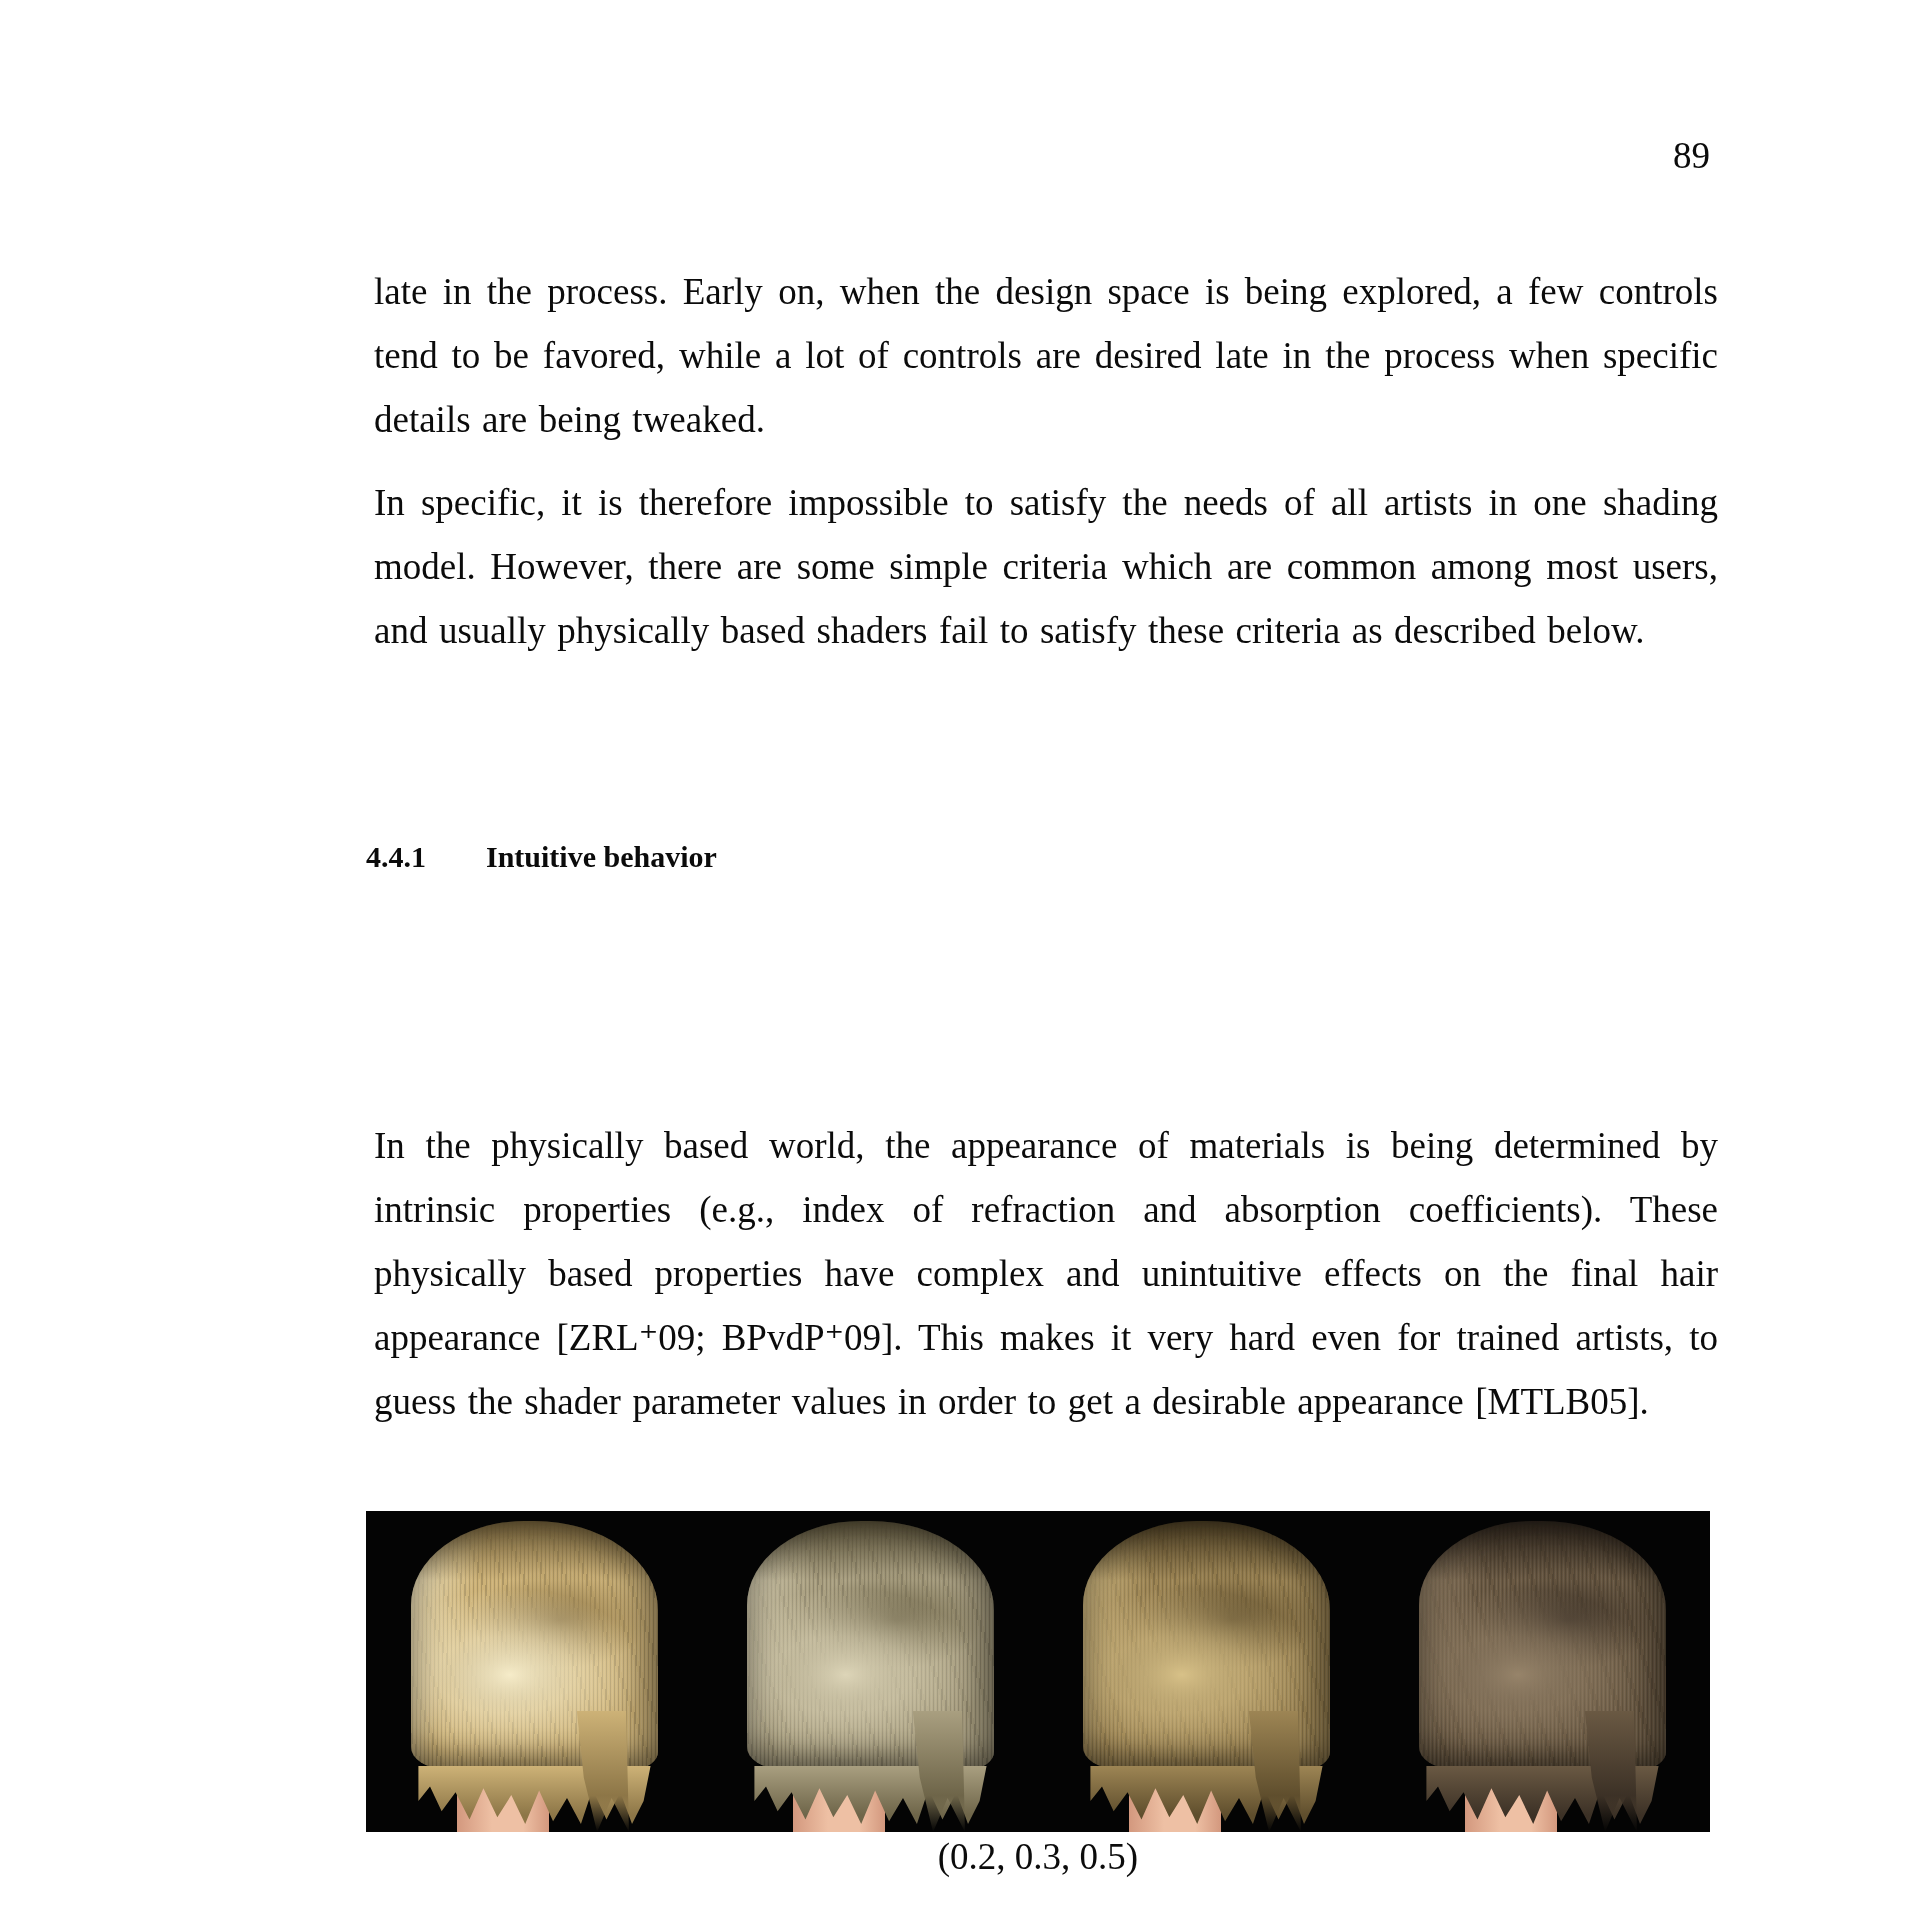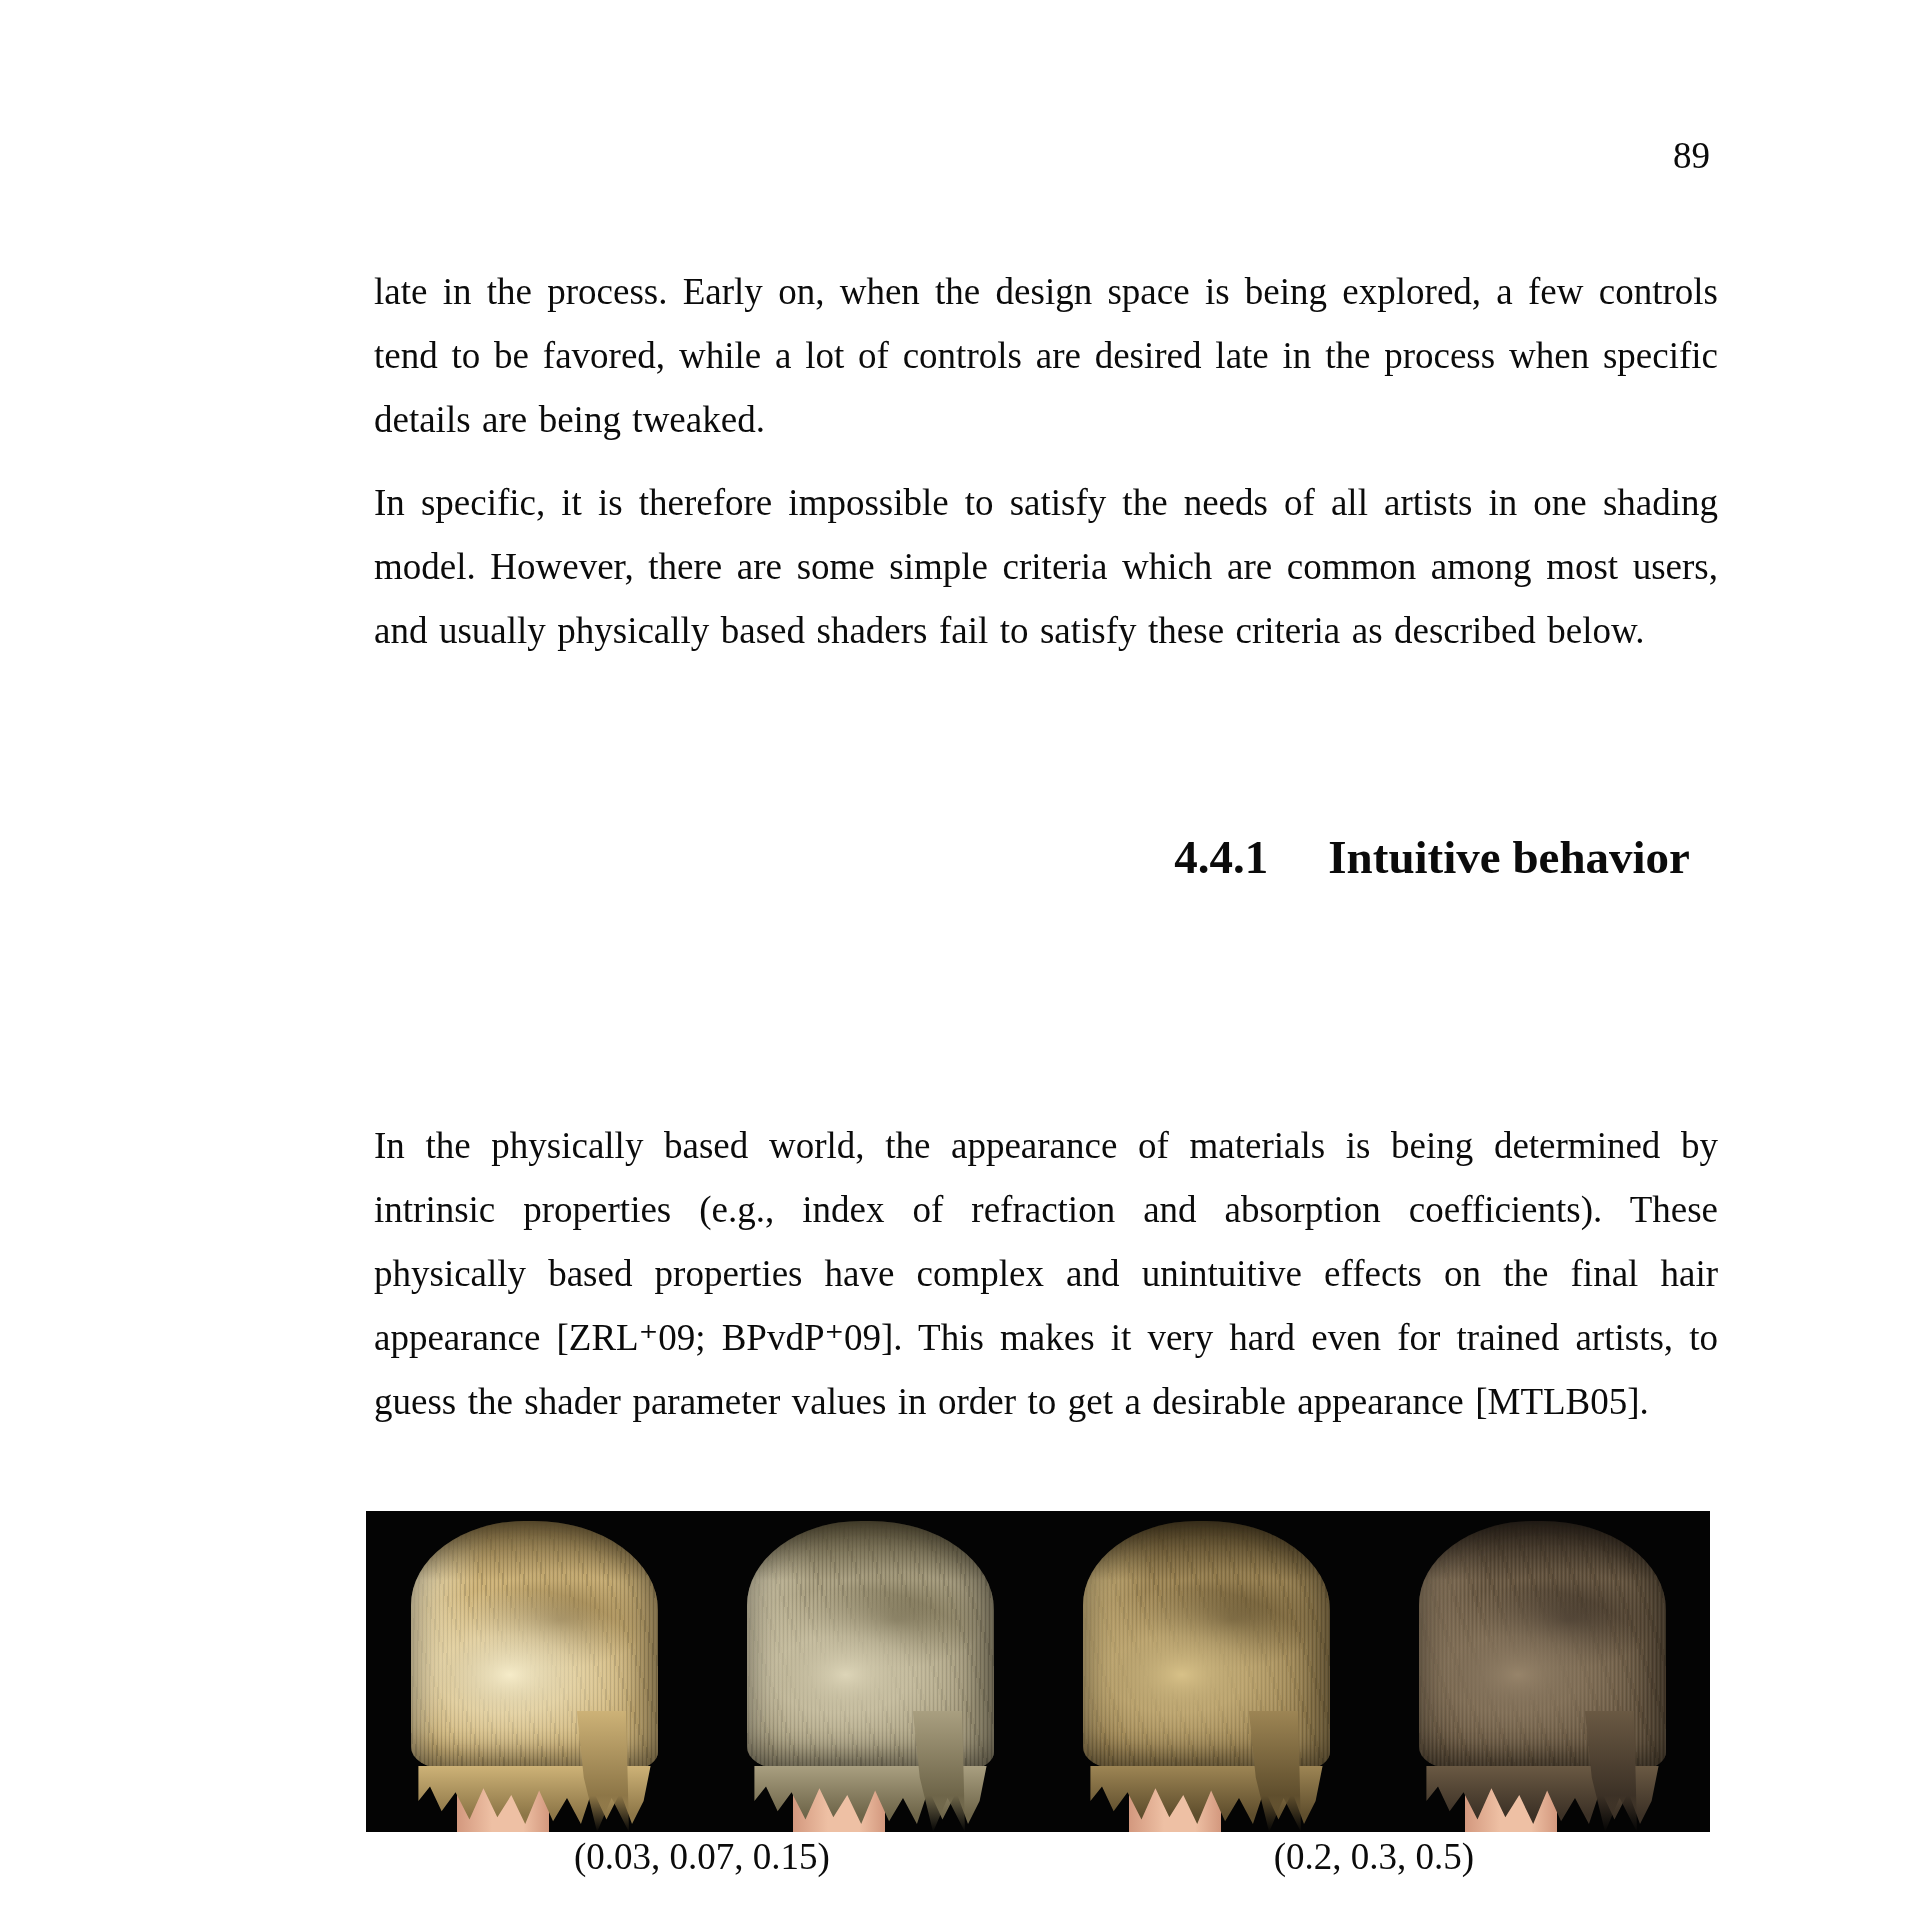--- a/index.html
+++ b/index.html
@@ -27,11 +27,10 @@
   }
   .section-heading{
     position:absolute;
-    left:346px;width:1344px;top:828px;
-    font-size:47px;line-height:58px;
+    left:366px;width:1344px;top:828px;
+    font-size:30px;line-height:58px;
     font-weight:bold;
     margin:0;
-    text-align:right;
   }
   .section-heading .sec-num{margin-right:60px;}
   .figure-strip{

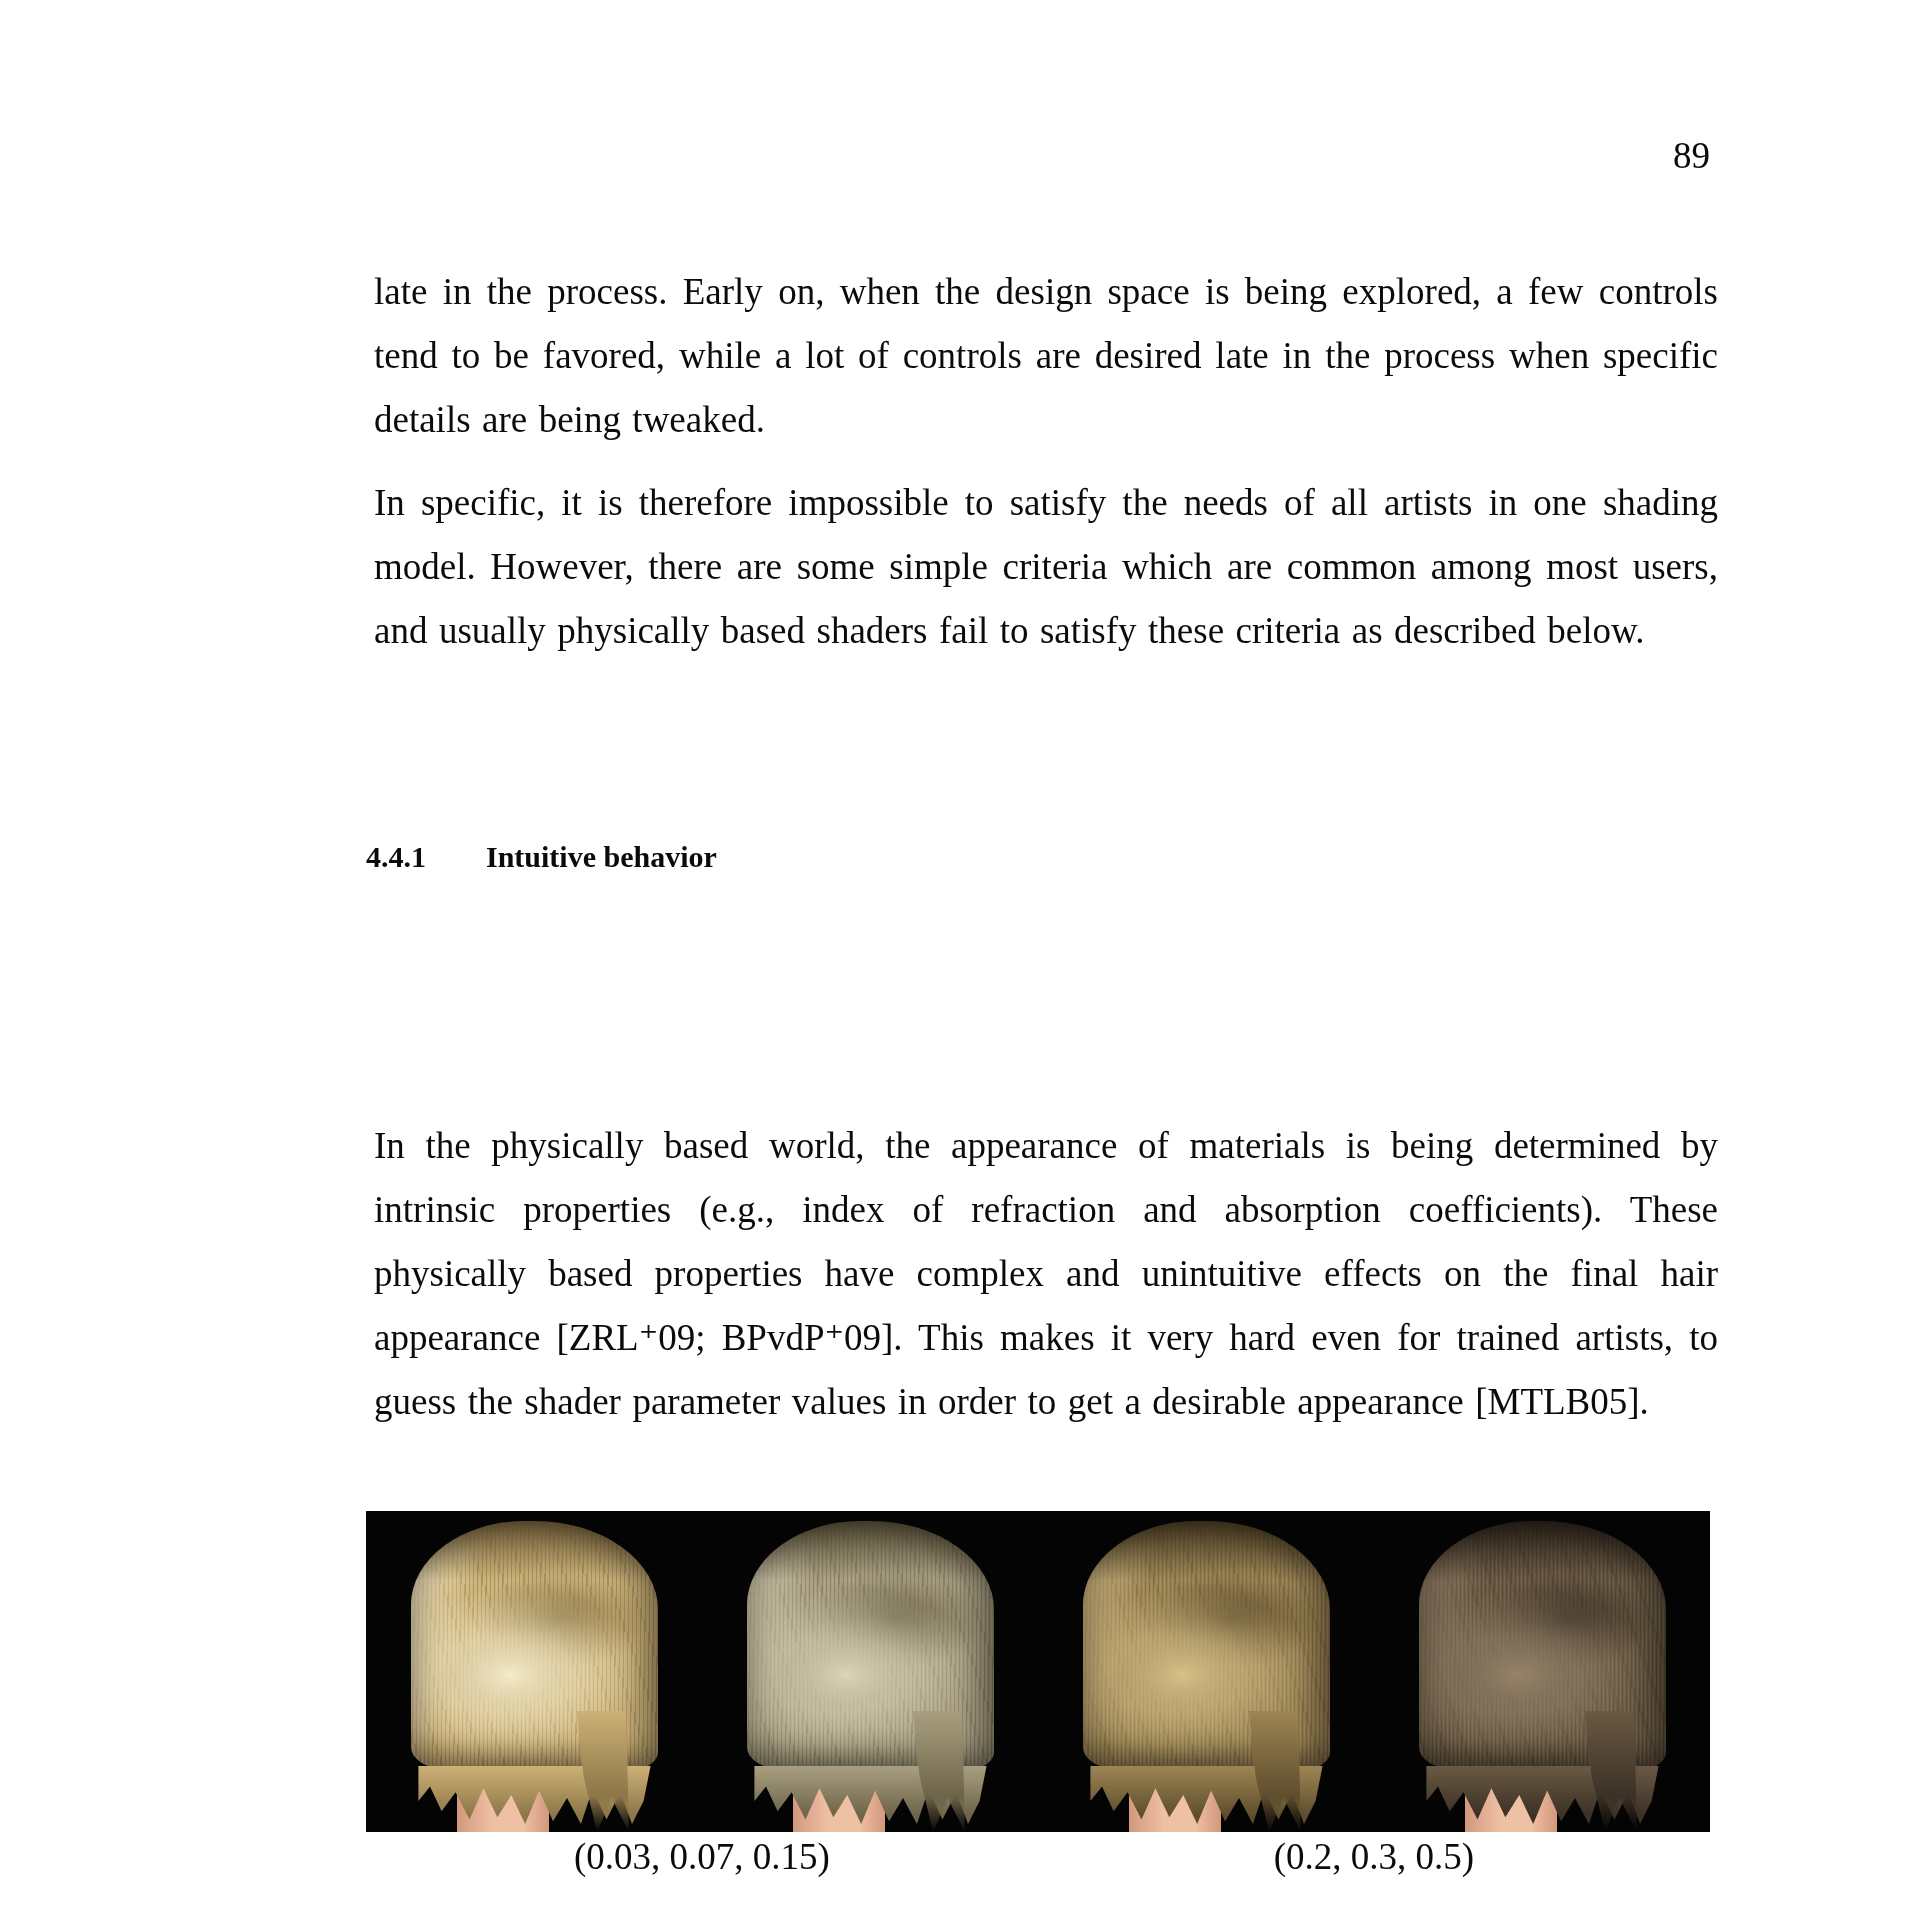--- a/index.html
+++ b/index.html
@@ -151,7 +151,6 @@
   </div>
 
   <div class="figure-labels">
-    <span>(0.03, 0.07, 0.15)</span>
     <span>(0.2, 0.3, 0.5)</span>
   </div>
 

